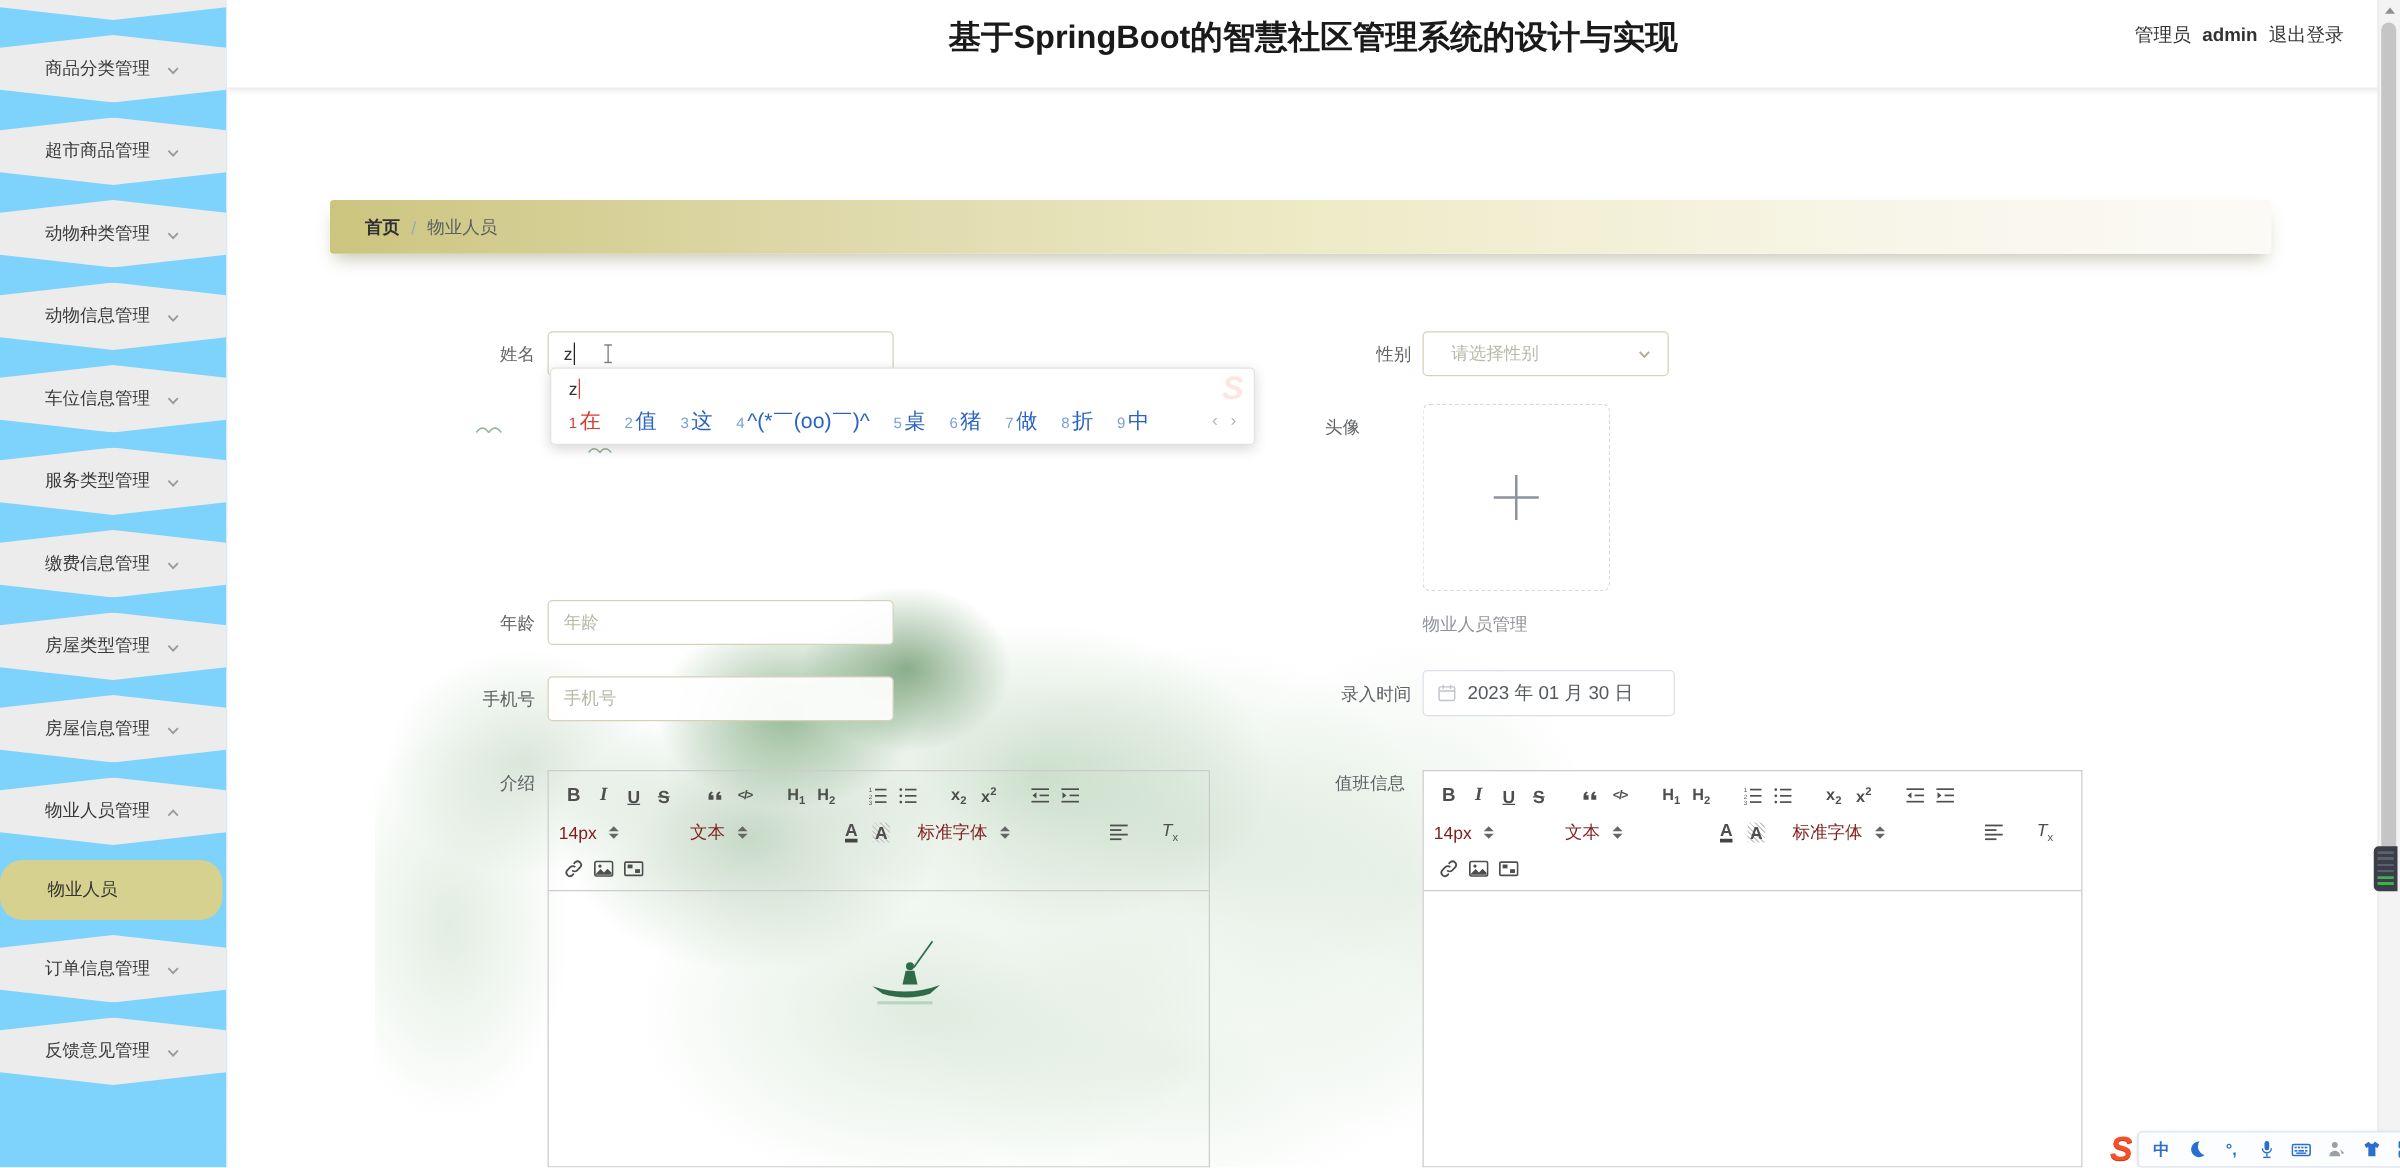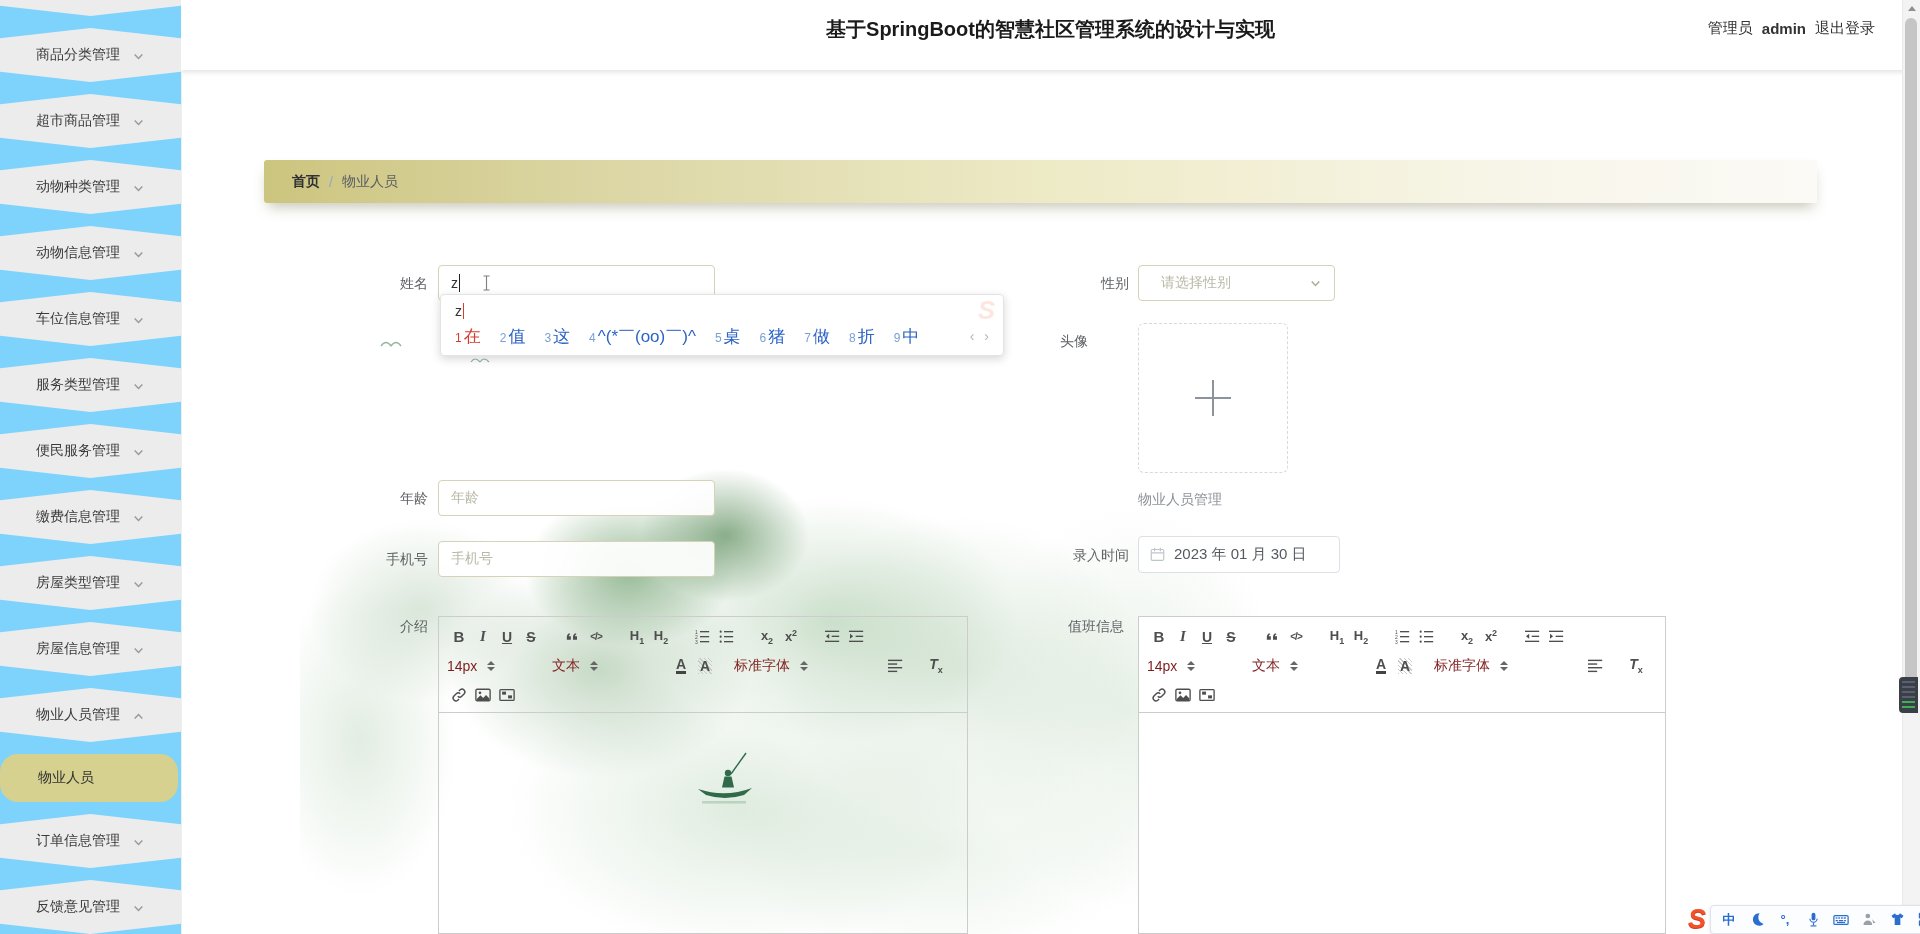--- a/index.html
+++ b/index.html
@@ -20,7 +20,7 @@
   .header{position:absolute;left:181px;right:0;top:0;height:70px;background:#fff;
     box-shadow:0 2px 5px rgba(0,0,0,.12);z-index:4;}
   .header-title{position:absolute;left:0;right:0;top:0;height:58px;display:flex;align-items:center;
-    justify-content:center;font-size:20px;font-weight:bold;color:#1a1a1a;}
+    justify-content:center;font-size:26px;font-weight:bold;color:#1a1a1a;}
   .header-right{position:absolute;right:45px;top:0;height:56px;display:flex;align-items:center;gap:9px;
     font-size:15px;color:#333;}
   .header-right .adm{font-weight:bold;}

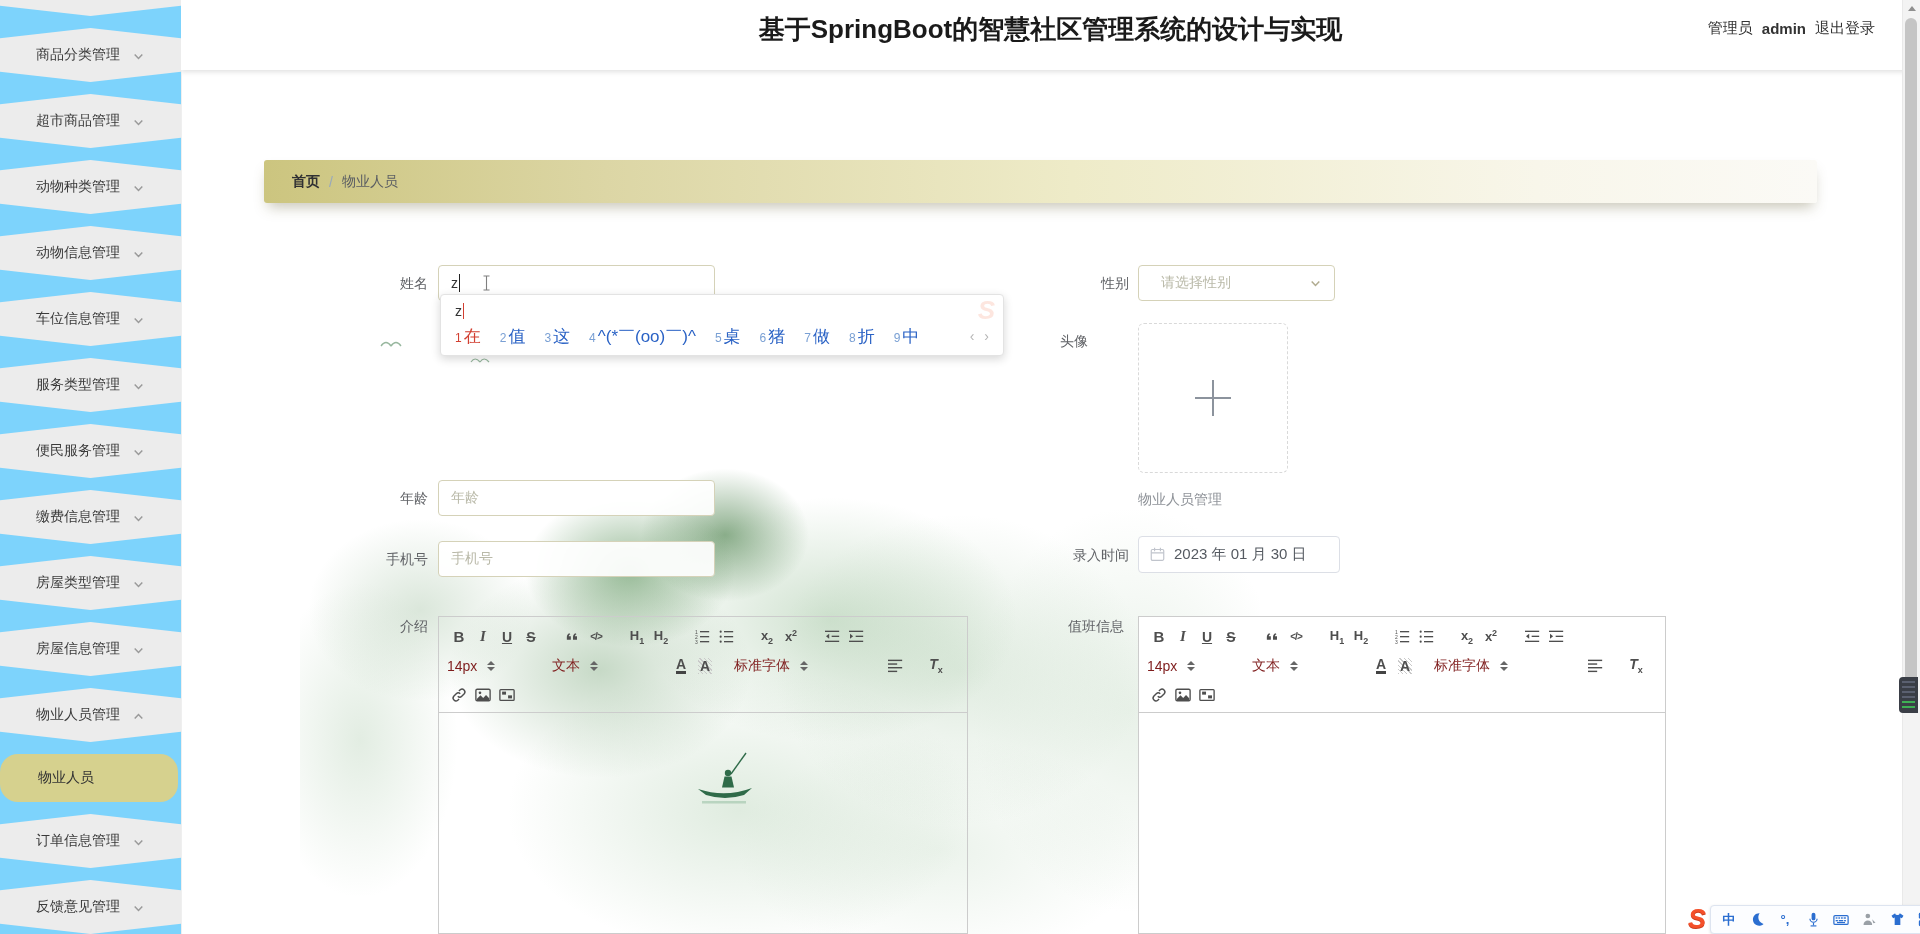--- a/index.html
+++ b/index.html
@@ -181,14 +181,6 @@
         </span>
       </div>
       <div class="menu-item">
-        <span>便民服务管理</span>
-        <span class="chev">
-          <svg width="13" height="13" viewBox="0 0 12 12">
-            <path d="M2.5 4.2 6 7.8l3.5-3.6" fill="none" stroke="currentColor" stroke-width="1.4"></path>
-          </svg>
-        </span>
-      </div>
-      <div class="menu-item">
         <span>缴费信息管理</span>
         <span class="chev">
           <svg width="13" height="13" viewBox="0 0 12 12">

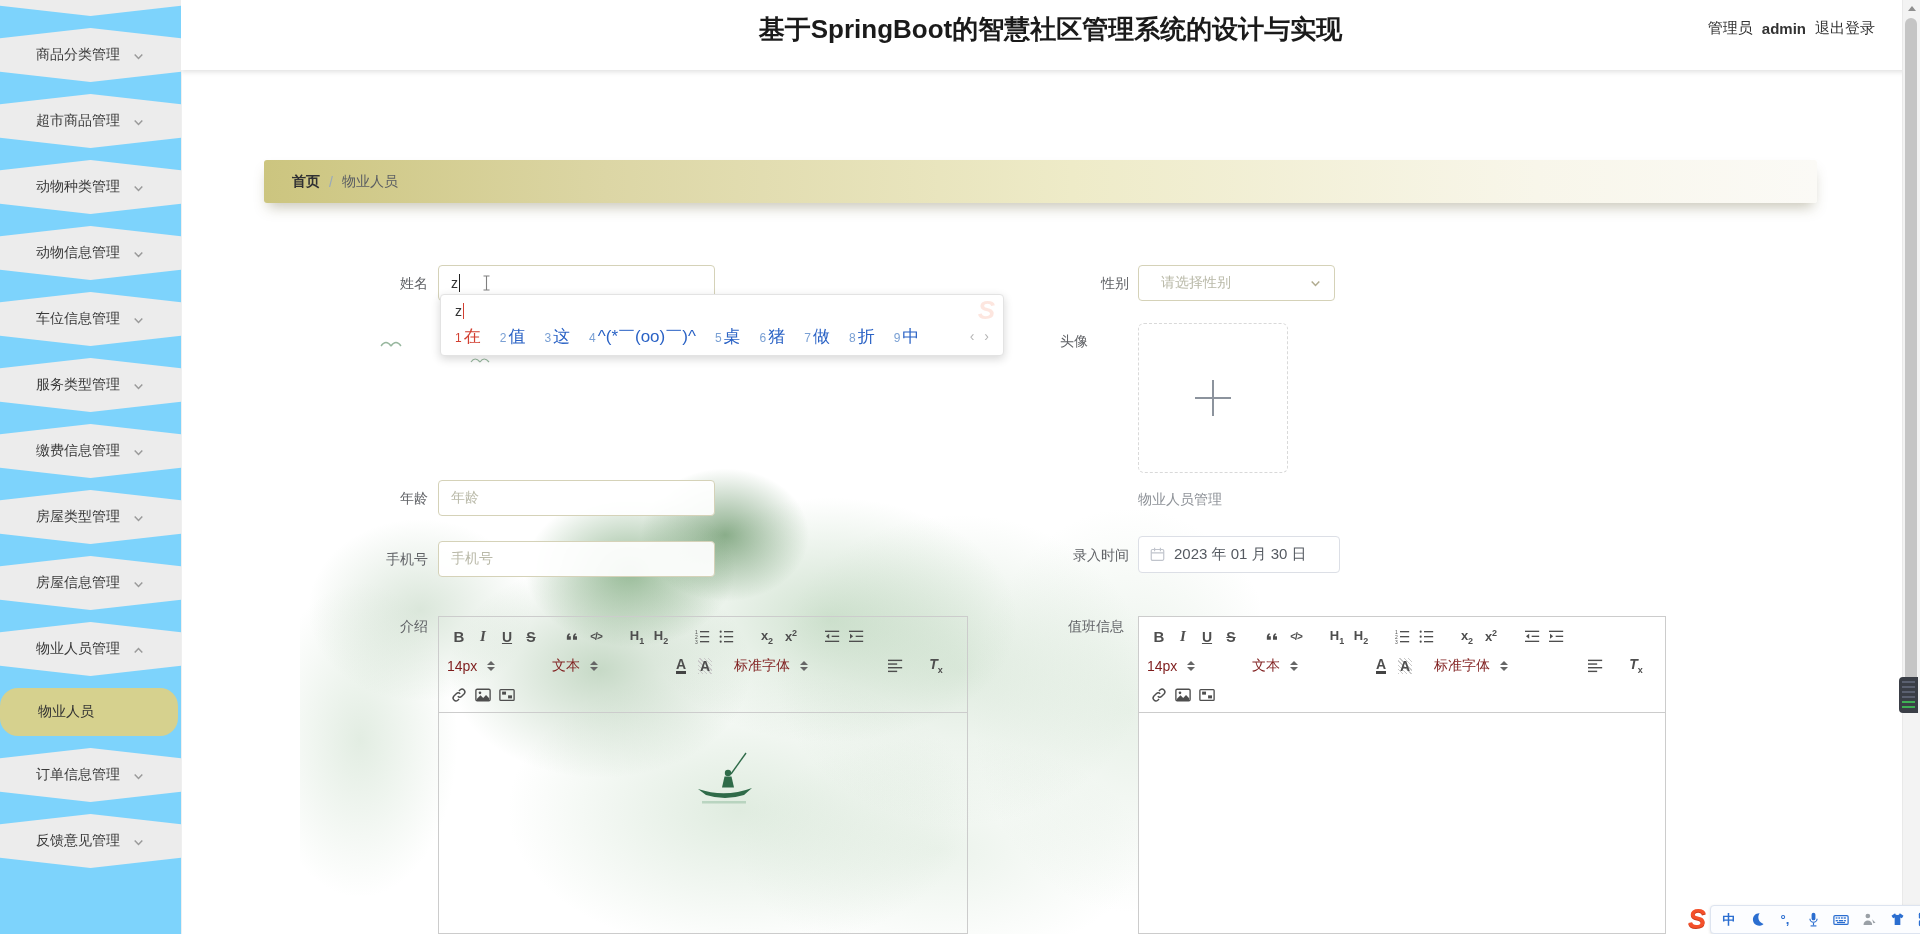--- a/index.html
+++ b/index.html
@@ -83,7 +83,7 @@
   .gH sub,.gH sup{font-size:9px;}
   .gColor{font-weight:bold;border-bottom:3px solid #444;line-height:13px;}
   .gBg{font-weight:bold;padding:0 2px;background:repeating-linear-gradient(45deg,#c9c9c9 0 1px,transparent 1px 3px);}
-  .gClean{font-style:italic;font-weight:bold;}
+  .gClean{font-style:italic;font-weight:normal;}
   .gClean sub{font-size:9px;font-style:normal;}
   .tb-select{display:inline-flex;align-items:center;height:24px;color:#7f1d1d;font-size:14px;cursor:pointer;flex:none;}
   .tb-select .lbl{white-space:nowrap;}

